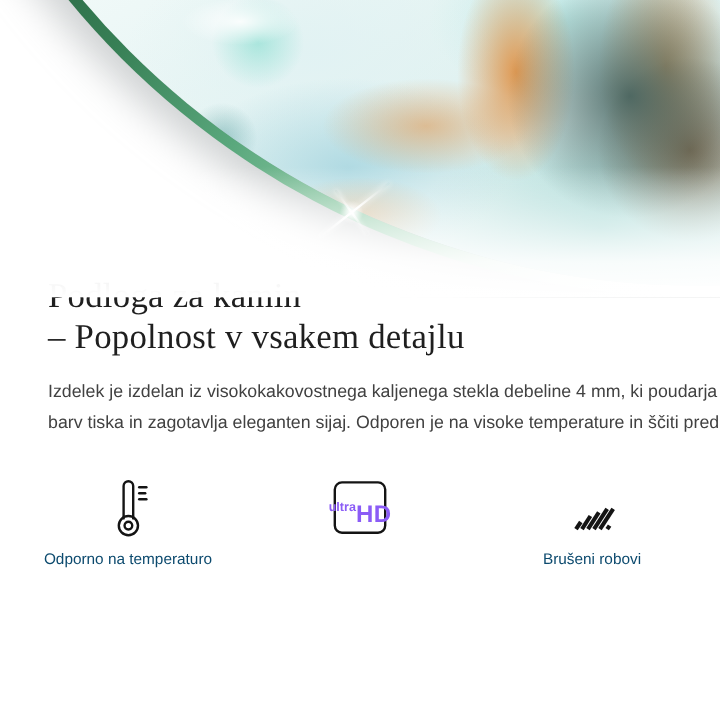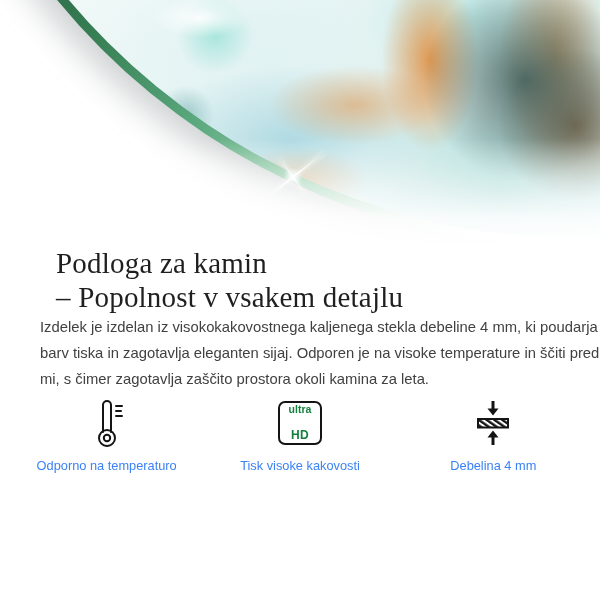--- a/index.html
+++ b/index.html
@@ -50,7 +50,7 @@
        transform:rotate(54deg);box-shadow:0 0 4px rgba(255,255,255,0.85);}
 
   
-  .headline{position:absolute;left:40px;top:230px;margin:16px;
+  .headline{position:absolute;left:40px;top:230px;margin:0;
        font-family:"Liberation Serif","DejaVu Serif",serif;font-weight:400;
        font-size:29px;line-height:34px;color:#1f1f1f;letter-spacing:0.2px;}
   .body-text{position:absolute;left:40px;top:314px;width:545px;

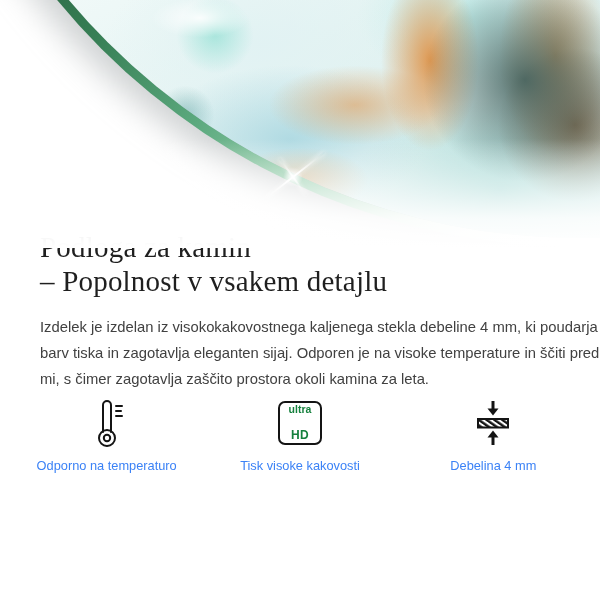--- a/index.html
+++ b/index.html
@@ -97,7 +97,6 @@
   <div class="body-text">
     <div>Izdelek je izdelan iz visokokakovostnega kaljenega stekla debeline 4 mm, ki poudarja globino</div>
     <div>barv tiska in zagotavlja eleganten sijaj. Odporen je na visoke temperature in ščiti pred poškodba-</div>
-    <div>mi, s čimer zagotavlja zaščito prostora okoli kamina za leta.</div>
   </div>
 
   <div class="features">

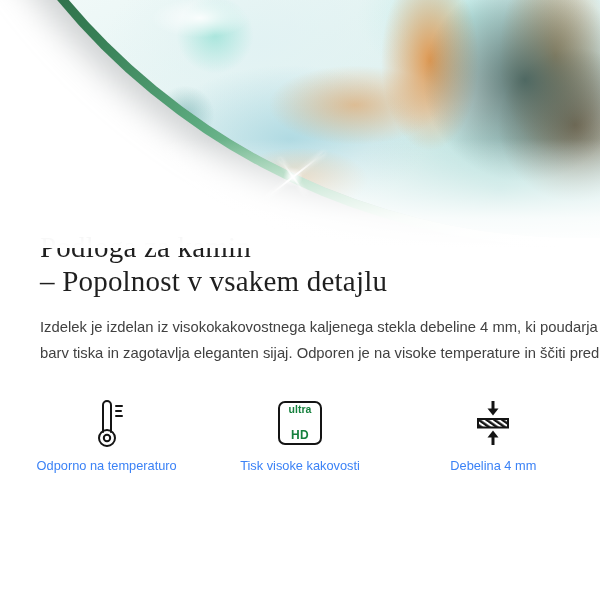--- a/index.html
+++ b/index.html
@@ -64,8 +64,8 @@
   .icon-slot{height:52px;display:flex;align-items:center;justify-content:center;}
   .feature-label{margin-top:9px;font-size:12.8px;color:#3b82f6;white-space:nowrap;}
   .uhd-box{width:40px;height:40px;border:2.5px solid #141414;border-radius:7px;
-       display:flex;flex-direction:column;align-items:center;justify-content:center;
-       color:#15803d;}
+       display:flex;flex-direction:row;align-items:center;justify-content:center;
+       color:#8b5cf6;}
   .uhd-top{font-size:10.5px;font-weight:600;line-height:11px;}
   .uhd-bottom{font-size:12px;font-weight:700;line-height:16px;letter-spacing:0.3px;margin-top:12px;}
   svg{display:block;}

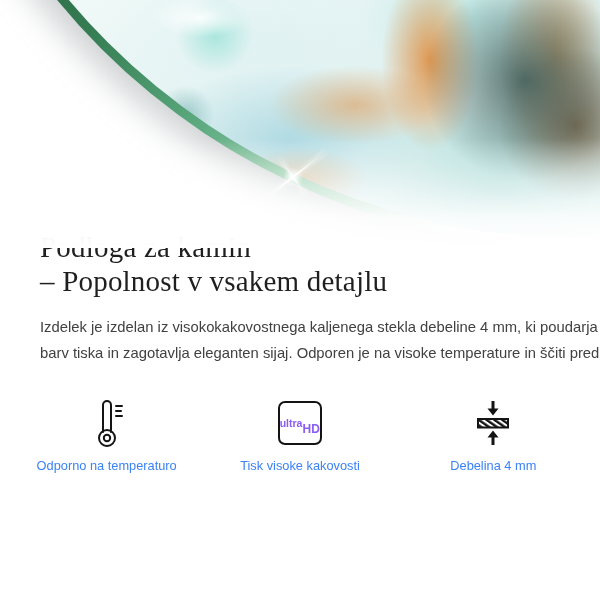--- a/index.html
+++ b/index.html
@@ -67,7 +67,7 @@
        display:flex;flex-direction:row;align-items:center;justify-content:center;
        color:#8b5cf6;}
   .uhd-top{font-size:10.5px;font-weight:600;line-height:11px;}
-  .uhd-bottom{font-size:12px;font-weight:700;line-height:16px;letter-spacing:0.3px;margin-top:12px;}
+  .uhd-bottom{font-size:20px;font-weight:700;line-height:16px;letter-spacing:0.3px;margin-top:12px;}
   svg{display:block;}
 </style>
 </head>

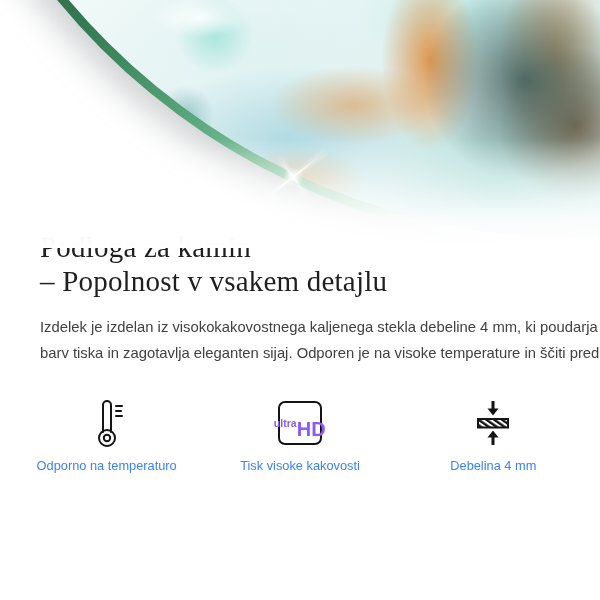--- a/index.html
+++ b/index.html
@@ -62,7 +62,7 @@
        grid-template-columns:1fr 1fr 1fr;row-gap:16px;}
   .feature{display:flex;flex-direction:column;align-items:center;}
   .icon-slot{height:52px;display:flex;align-items:center;justify-content:center;}
-  .feature-label{margin-top:9px;font-size:12.8px;color:#3b82f6;white-space:nowrap;}
+  .feature-label{margin-top:9px;font-size:12.8px;color:#0c4a6e;white-space:nowrap;}
   .uhd-box{width:40px;height:40px;border:2.5px solid #141414;border-radius:7px;
        display:flex;flex-direction:row;align-items:center;justify-content:center;
        color:#8b5cf6;}

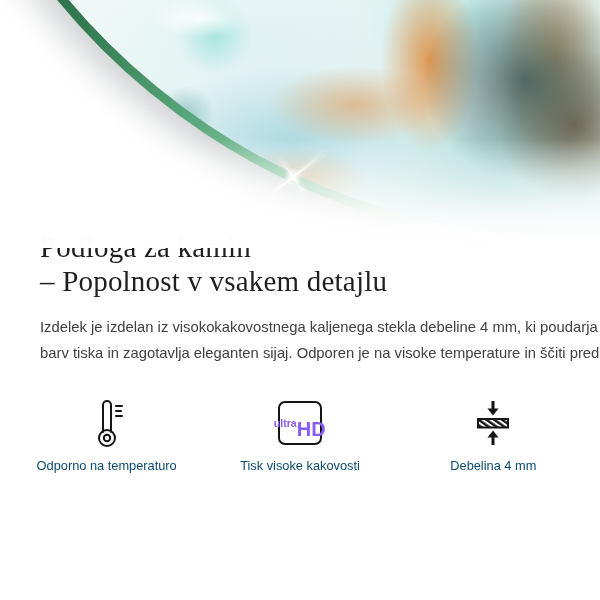--- a/index.html
+++ b/index.html
@@ -122,7 +122,6 @@
           <div class="uhd-bottom">HD</div>
         </div>
       </div>
-      <div class="feature-label">Tisk visoke kakovosti</div>
     </div>
 
 

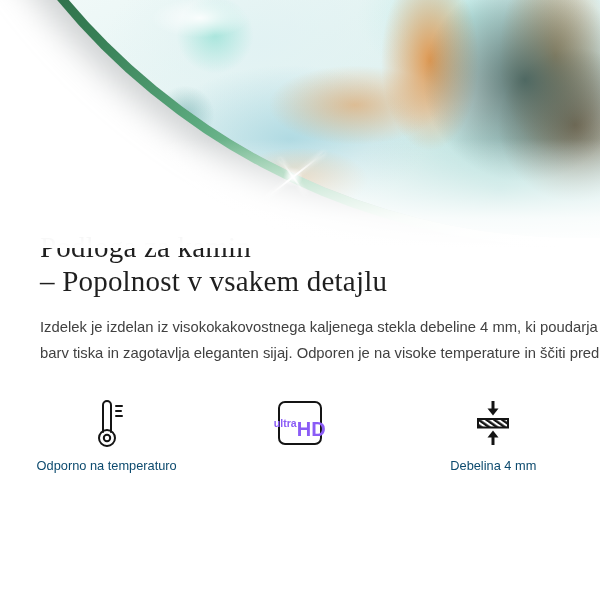--- a/index.html
+++ b/index.html
@@ -126,6 +126,19 @@
 
 
 
+    <div class="feature">
+      <div class="icon-slot">
+        <svg width="48" height="48" viewBox="0 0 48 48" fill="none" stroke="#141414" stroke-width="3.4" stroke-linecap="butt">
+          <line x1="11" y1="42" x2="15" y2="36"></line>
+          <line x1="16" y1="42" x2="23" y2="31"></line>
+          <line x1="21" y1="42" x2="30" y2="28"></line>
+          <line x1="26" y1="42" x2="37" y2="25"></line>
+          <line x1="31" y1="42" x2="42" y2="25"></line>
+          <line x1="37" y1="42" x2="39" y2="39"></line>
+        </svg>
+      </div>
+      <div class="feature-label">Brušeni robovi</div>
+    </div>
 
     <div class="feature">
       <div class="icon-slot">

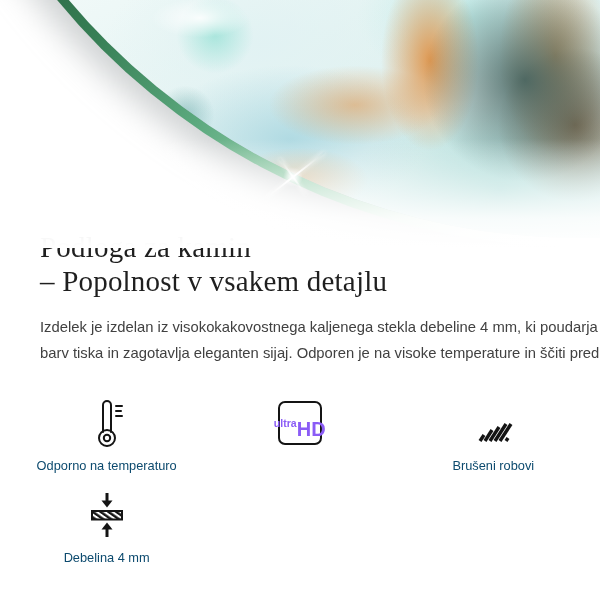--- a/index.html
+++ b/index.html
@@ -140,25 +140,6 @@
       <div class="feature-label">Brušeni robovi</div>
     </div>
 
-    <div class="feature">
-      <div class="icon-slot">
-        <svg width="48" height="50" viewBox="0 0 48 50">
-          <defs>
-            <pattern id="hatch" width="4.5" height="4.5" patternUnits="userSpaceOnUse" patternTransform="rotate(-55)">
-              <rect width="2.4" height="4.5" fill="#141414"></rect>
-            </pattern>
-          </defs>
-          <g stroke="#141414" stroke-width="3" fill="#141414">
-            <line x1="24" y1="3" x2="24" y2="11"></line>
-            <polygon points="18.5,10.5 29.5,10.5 24,17.5" stroke-width="0"></polygon>
-            <line x1="24" y1="47" x2="24" y2="39"></line>
-            <polygon points="18.5,39.5 29.5,39.5 24,32.5" stroke-width="0"></polygon>
-          </g>
-          <rect x="9" y="21" width="30" height="8.5" fill="url(#hatch)" stroke="#141414" stroke-width="2"></rect>
-        </svg>
-      </div>
-      <div class="feature-label">Debelina 4 mm</div>
-    </div>
 
   </div>
 </div>

